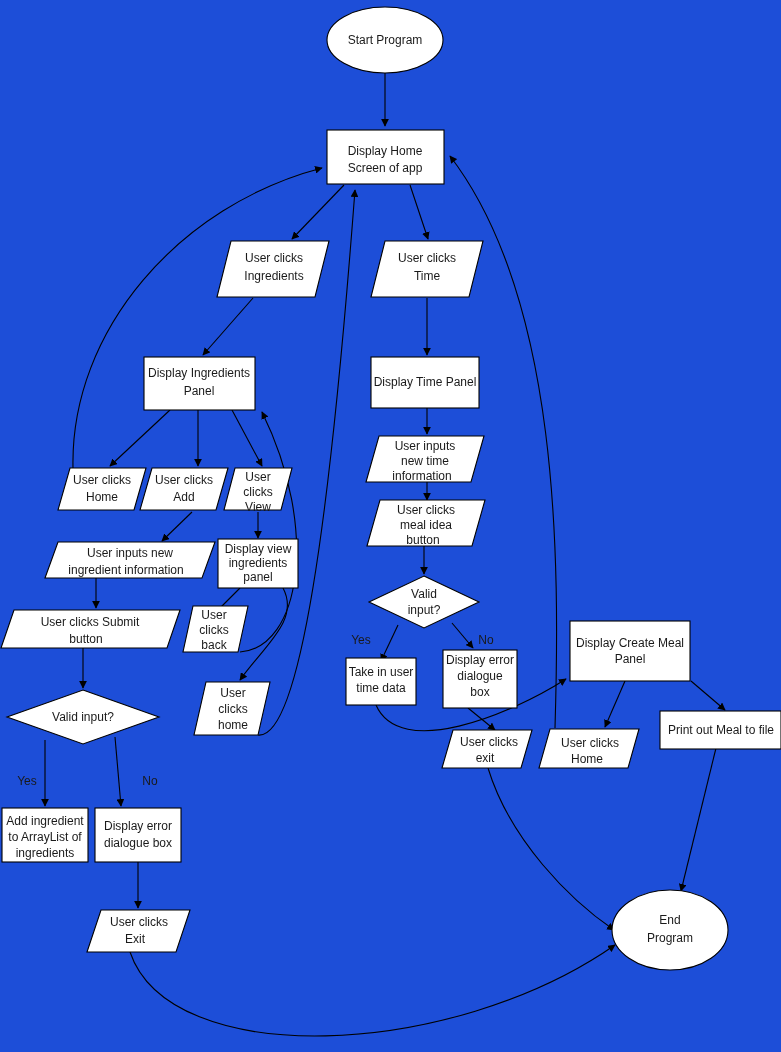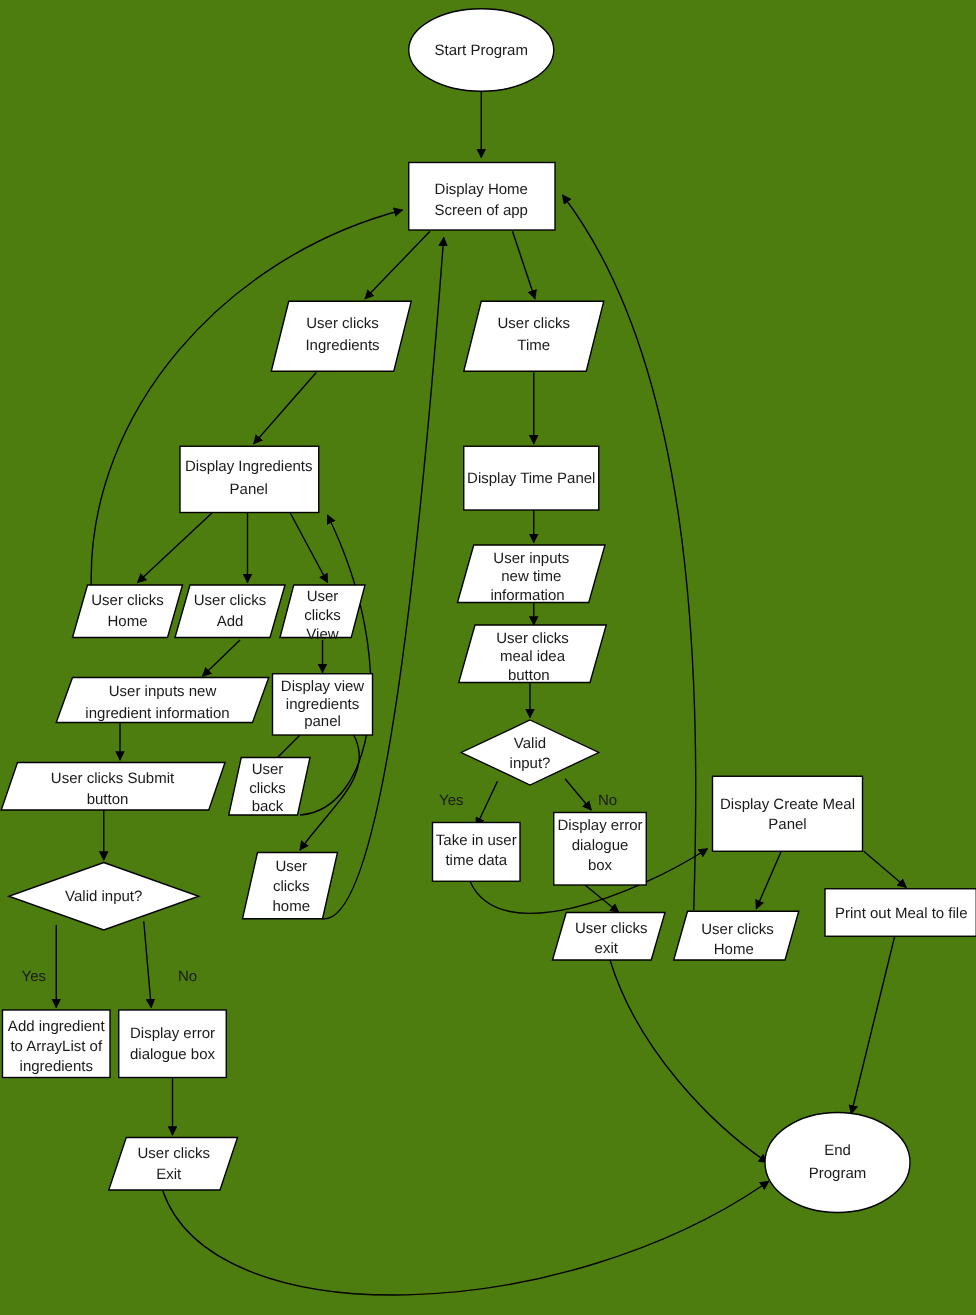--- a/index.html
+++ b/index.html
@@ -17,7 +17,7 @@
     position: relative;
     width: 781px;
     height: 1052px;
-    background: #4d7c0f;
+    background: #1d4ed8;
   }
   svg#flow-svg {
     display: block;

